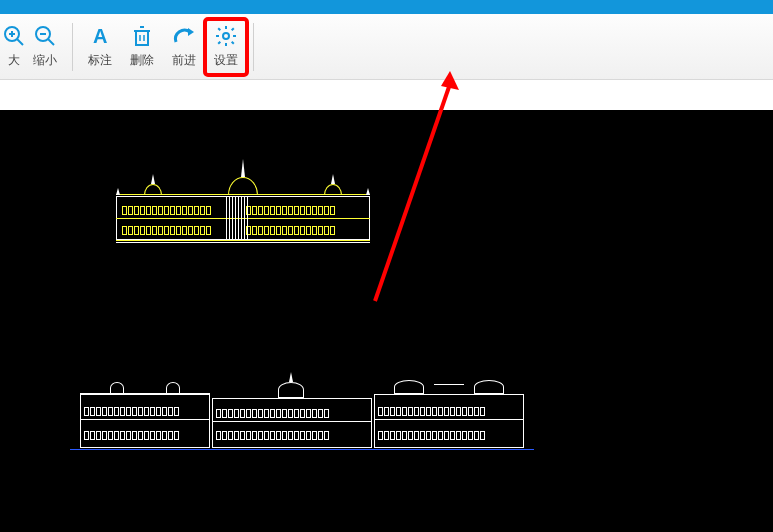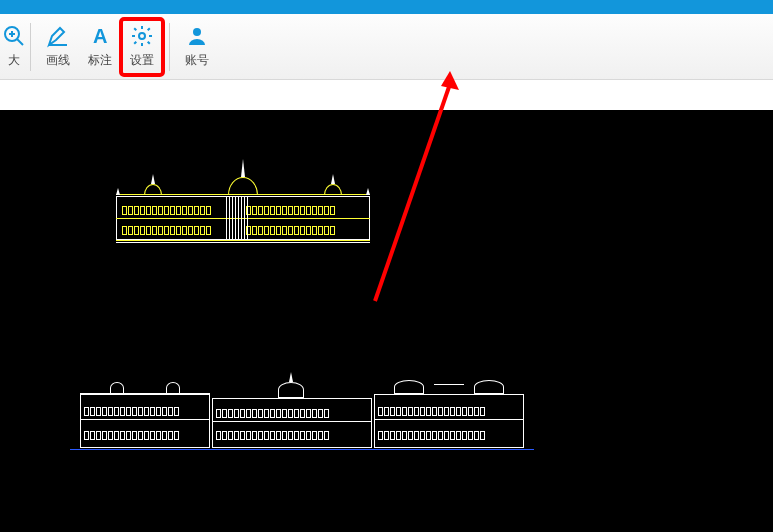--- a/index.html
+++ b/index.html
@@ -146,6 +146,14 @@
         </svg>
       <span class="lbl">大</span>
     </div>
+    <div class="tool-btn">
+      <svg viewBox="0 0 24 24">
+          <circle cx="10" cy="10" r="7" fill="none" stroke="#1296db" stroke-width="2"></circle>
+          <line x1="15" y1="15" x2="21" y2="21" stroke="#1296db" stroke-width="2"></line>
+          <line x1="7" y1="10" x2="13" y2="10" stroke="#1296db" stroke-width="2"></line>
+        </svg>
+      <span class="lbl">缩小</span>
+    </div>
   </div>
   <div class="sep"></div>
   <div class="tool-group">

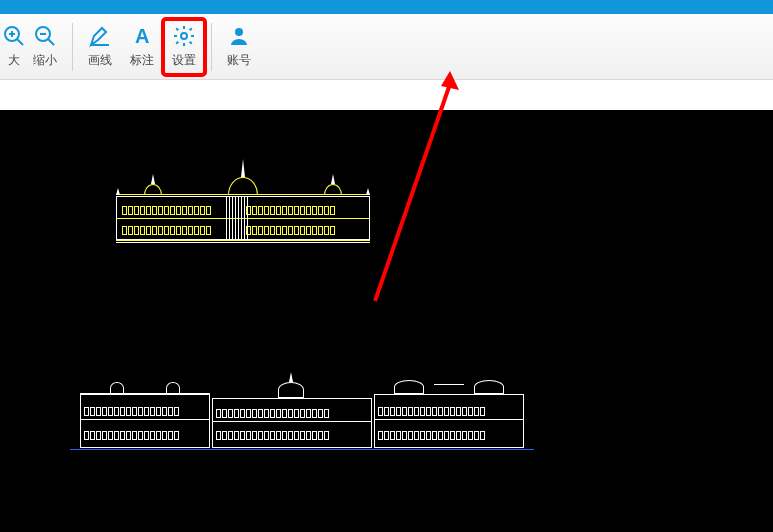--- a/index.html
+++ b/index.html
@@ -159,13 +159,6 @@
   <div class="tool-group">
     <div class="tool-btn">
       <svg viewBox="0 0 24 24">
-          <path d="M3 21 L6 12 L14 4 L18 8 L10 16 Z" fill="none" stroke="#1296db" stroke-width="2"></path>
-          <line x1="3" y1="21" x2="21" y2="21" stroke="#1296db" stroke-width="2"></line>
-        </svg>
-      <span class="lbl">画线</span>
-    </div>
-    <div class="tool-btn">
-      <svg viewBox="0 0 24 24">
           <text x="5" y="19" font-size="20" font-weight="bold" fill="#1296db">A</text>
         </svg>
       <span class="lbl">标注</span>

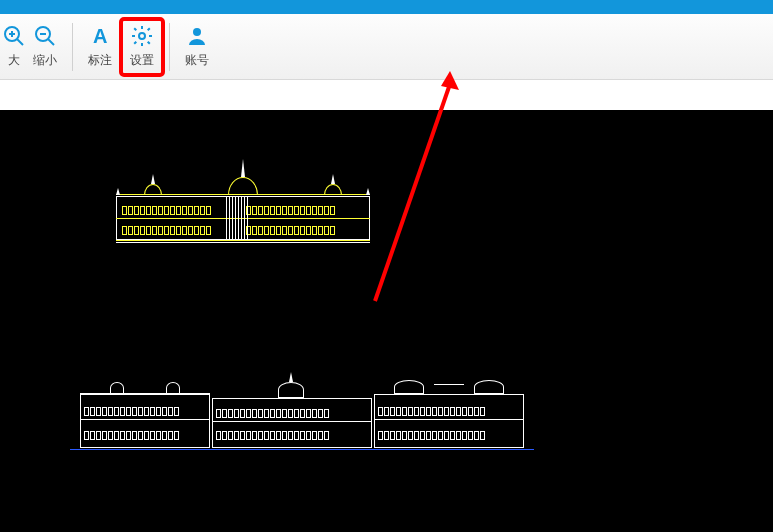--- a/index.html
+++ b/index.html
@@ -163,6 +163,16 @@
         </svg>
       <span class="lbl">标注</span>
     </div>
+    <div class="tool-btn">
+      <svg viewBox="0 0 24 24">
+          <rect x="6" y="7" width="12" height="14" fill="none" stroke="#1296db" stroke-width="2"></rect>
+          <line x1="4" y1="7" x2="20" y2="7" stroke="#1296db" stroke-width="2"></line>
+          <line x1="10" y1="3" x2="14" y2="3" stroke="#1296db" stroke-width="2"></line>
+          <line x1="10" y1="11" x2="10" y2="17" stroke="#1296db" stroke-width="1.5"></line>
+          <line x1="14" y1="11" x2="14" y2="17" stroke="#1296db" stroke-width="1.5"></line>
+        </svg>
+      <span class="lbl">删除</span>
+    </div>
     <div class="tool-btn highlighted">
       <svg viewBox="0 0 24 24">
           <circle cx="12" cy="12" r="3" fill="none" stroke="#1296db" stroke-width="2"></circle>

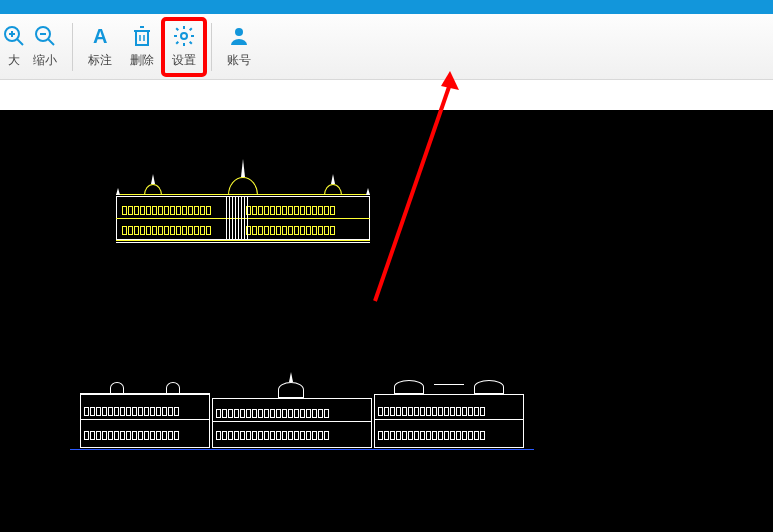--- a/index.html
+++ b/index.html
@@ -173,6 +173,13 @@
         </svg>
       <span class="lbl">删除</span>
     </div>
+    <div class="tool-btn">
+      <svg viewBox="0 0 24 24">
+          <path d="M4 18 A9 9 0 0 1 18 8" fill="none" stroke="#1296db" stroke-width="3"></path>
+          <polygon points="22,8 16,4 16,12" fill="#1296db"></polygon>
+        </svg>
+      <span class="lbl">前进</span>
+    </div>
     <div class="tool-btn highlighted">
       <svg viewBox="0 0 24 24">
           <circle cx="12" cy="12" r="3" fill="none" stroke="#1296db" stroke-width="2"></circle>

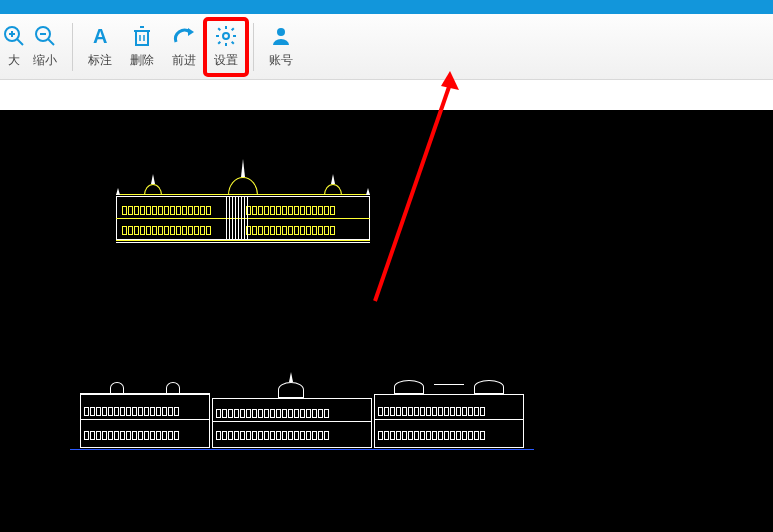--- a/index.html
+++ b/index.html
@@ -189,15 +189,6 @@
     </div>
   </div>
   <div class="sep"></div>
-  <div class="tool-group">
-    <div class="tool-btn">
-      <svg viewBox="0 0 24 24">
-          <circle cx="12" cy="8" r="4" fill="#1296db"></circle>
-          <path d="M4 21 a8 6 0 0 1 16 0 Z" fill="#1296db"></path>
-        </svg>
-      <span class="lbl">账号</span>
-    </div>
-  </div>
 </div>
 
 <div class="canvas">

